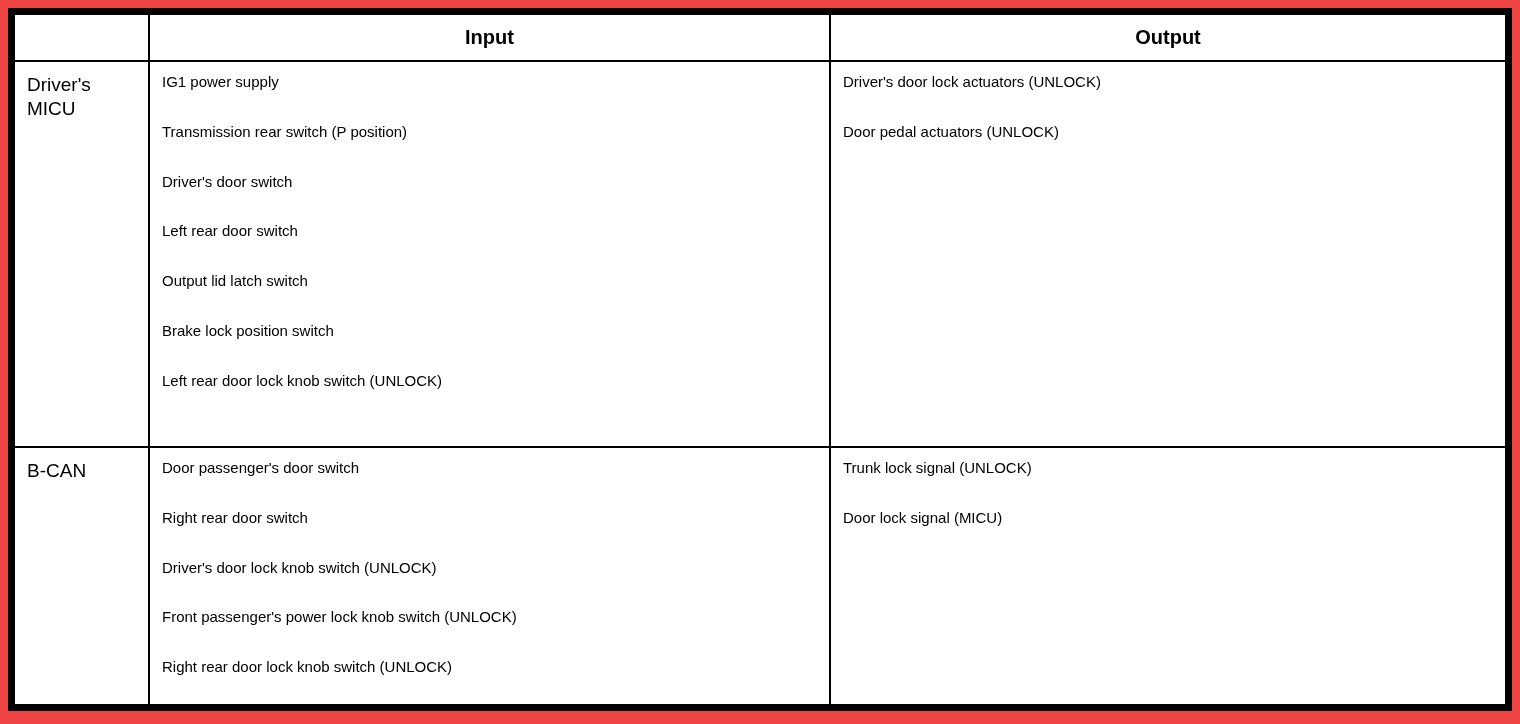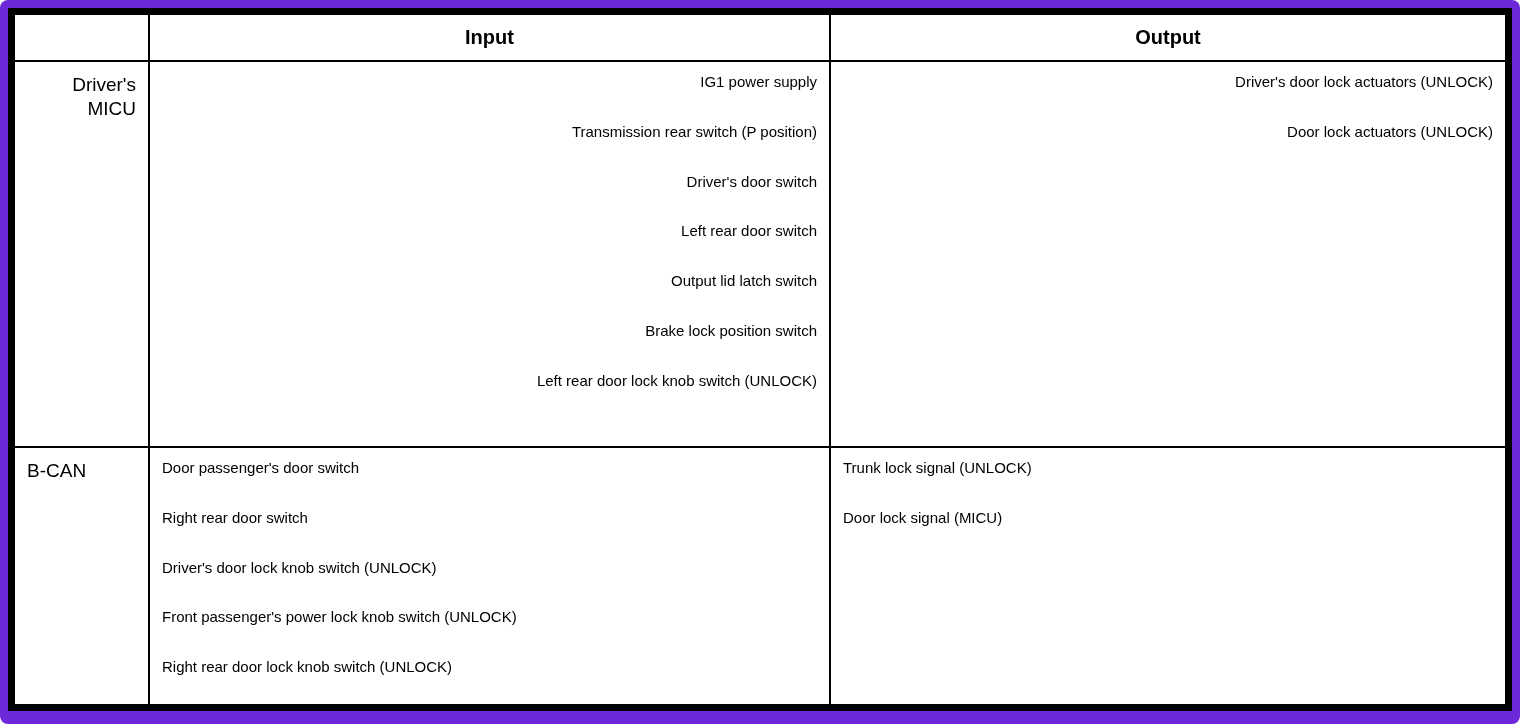--- a/index.html
+++ b/index.html
@@ -15,8 +15,7 @@
     position: relative;
     width: 1520px;
     height: 724px;
-    background: #6d28d9;
-    border-radius: 8px;
+    background: #ef4444;
   }
   .table-frame {
     position: absolute;

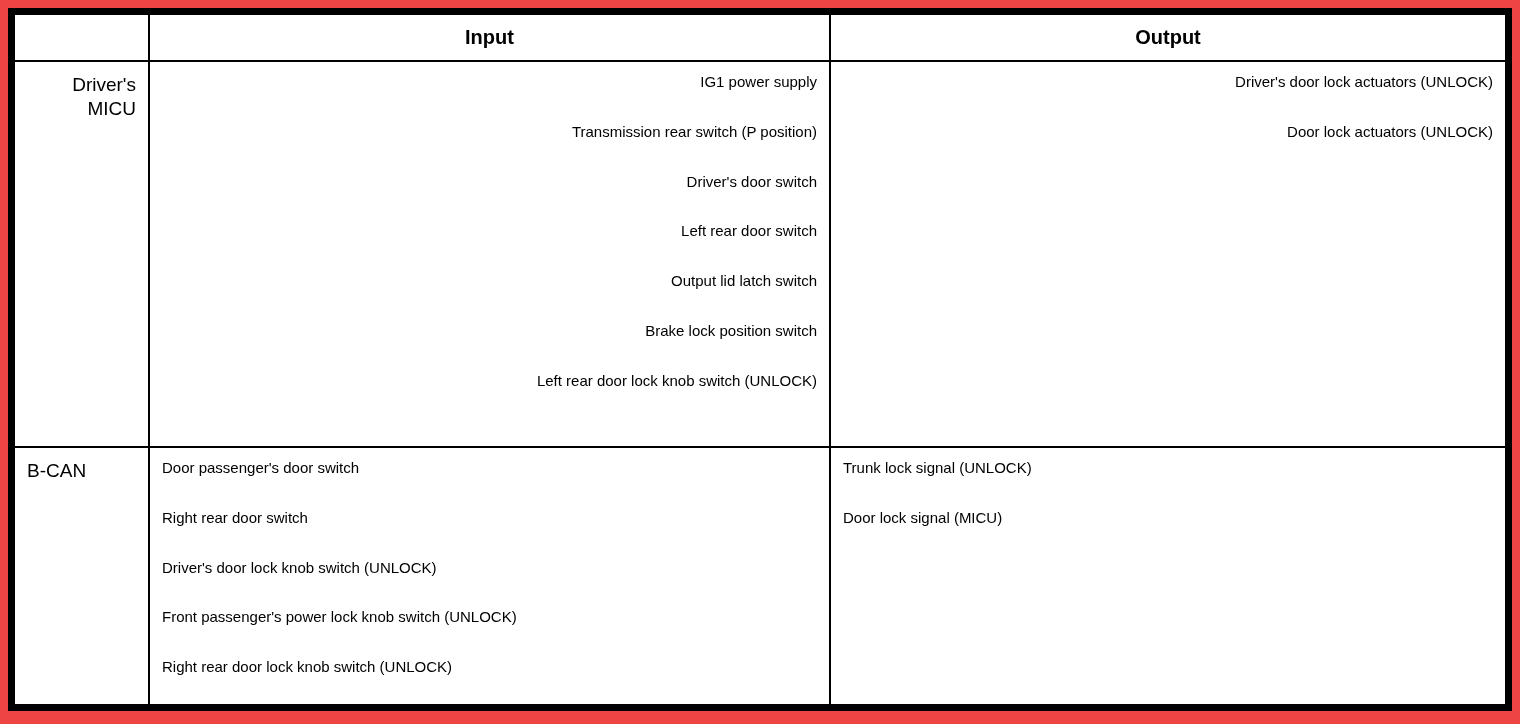--- a/index.html
+++ b/index.html
@@ -55,7 +55,7 @@
     font-size: 15px;
     line-height: 1.25;
   }
-  tr.row-micu { height: 386px; text-align: right; }
+  tr.row-micu { height: 386px; }
   tr.row-bcan { height: auto; }
   td .item {
     margin: 0 0 31px 0;

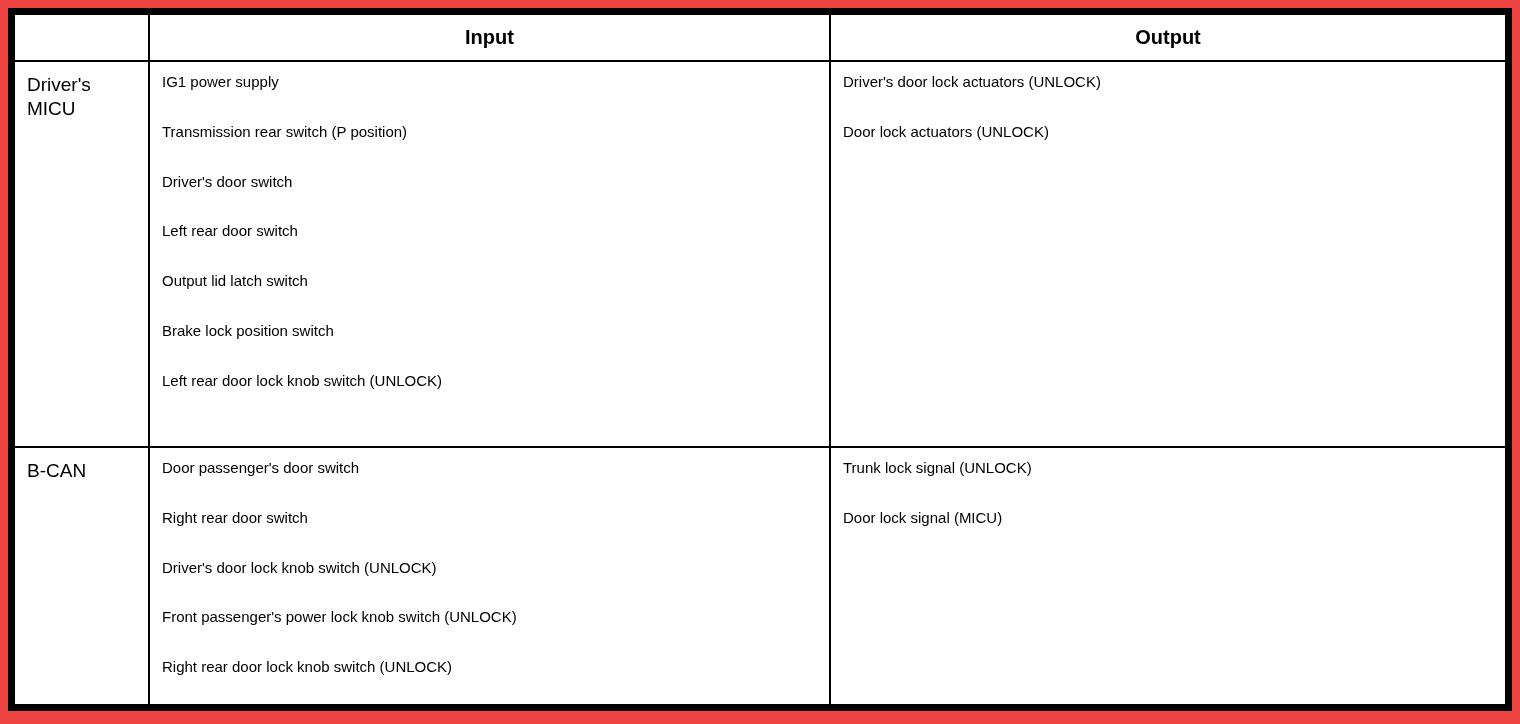--- a/index.html
+++ b/index.html
@@ -99,7 +99,7 @@
           </td>
           <td>
             <p class="item">Driver's door lock actuators (UNLOCK)</p>
-            <p class="item">Door lock actuators (UNLOCK)</p>
+            <p class="item">Door pedal actuators (UNLOCK)</p>
           </td>
         </tr>
         <tr class="row-bcan">

